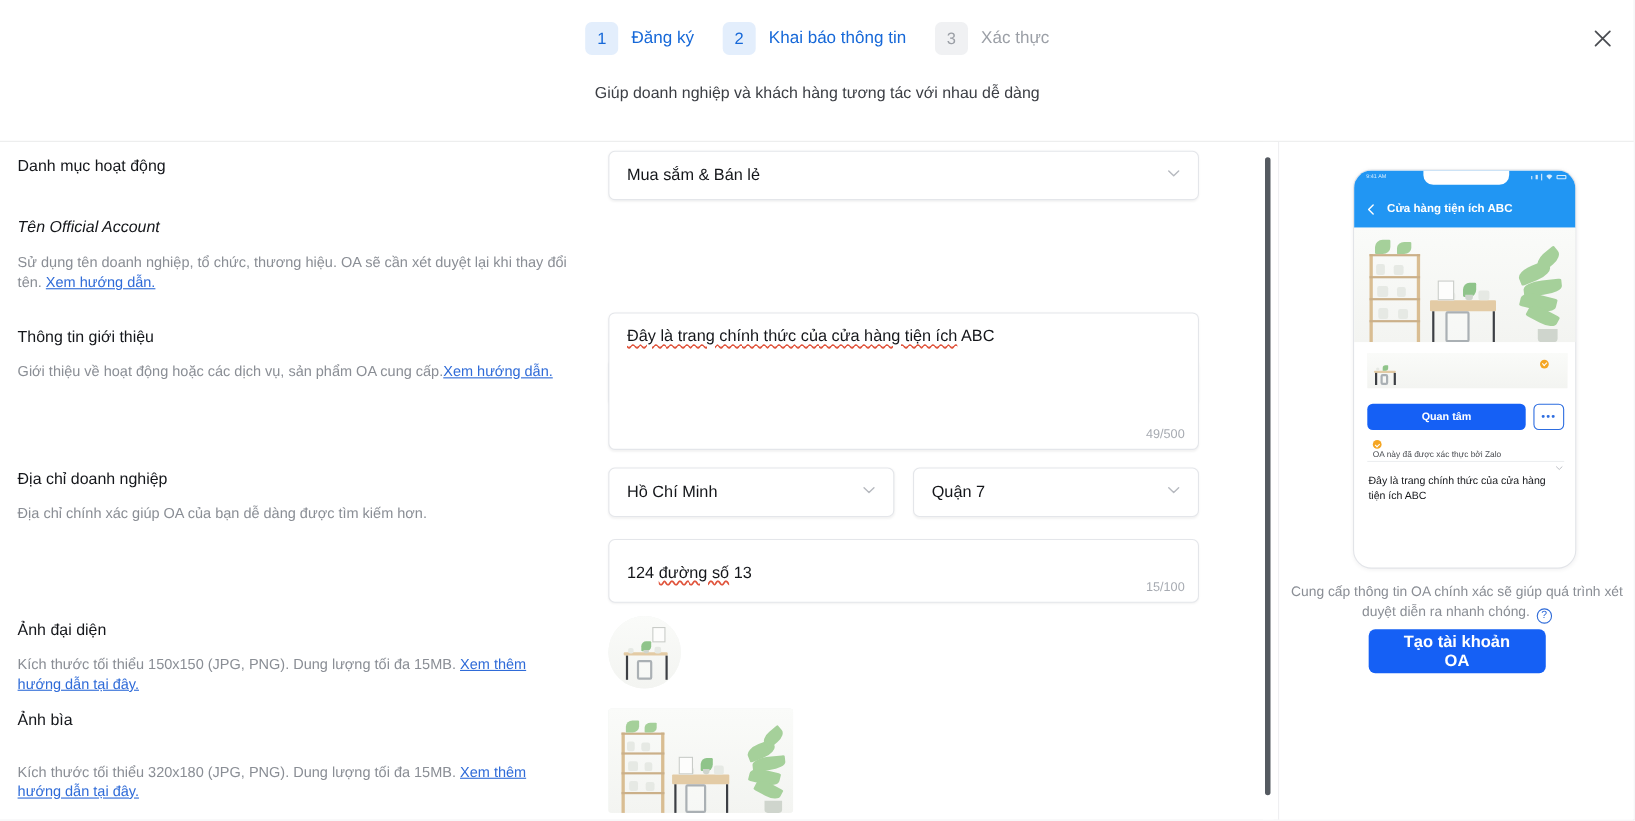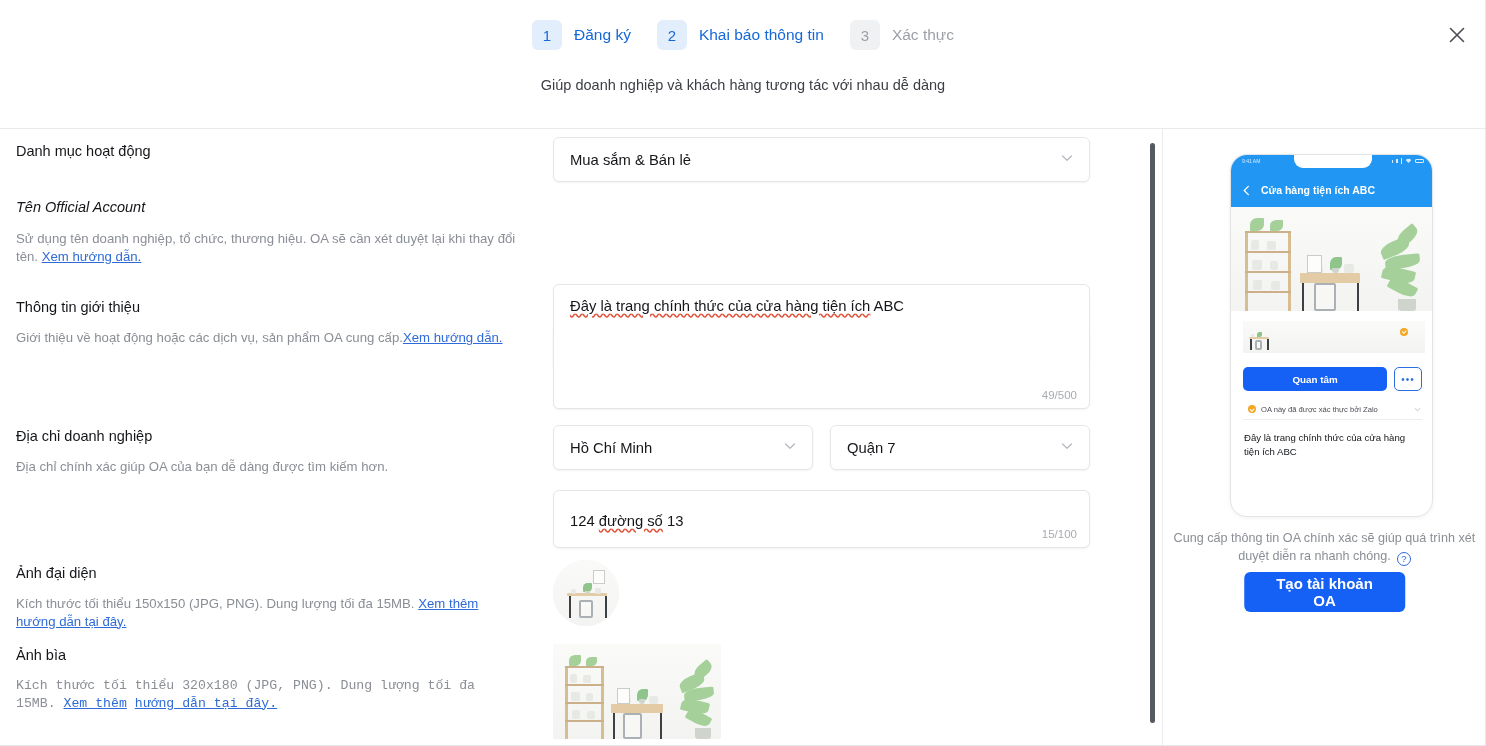--- a/index.html
+++ b/index.html
@@ -246,7 +246,7 @@
   }
   .verify-row {
     position: absolute; top: 245px; left: 12px; width: 179px;
-    display: flex; align-items: center;
+    display: flex; align-items: flex-start; flex-direction: column;
   }
   .verify-text { font-size: 7.6px; color: #4a4d52; margin-left: 5px; }
   .verify-chev { margin-left: auto; color: #b6b9bf; }

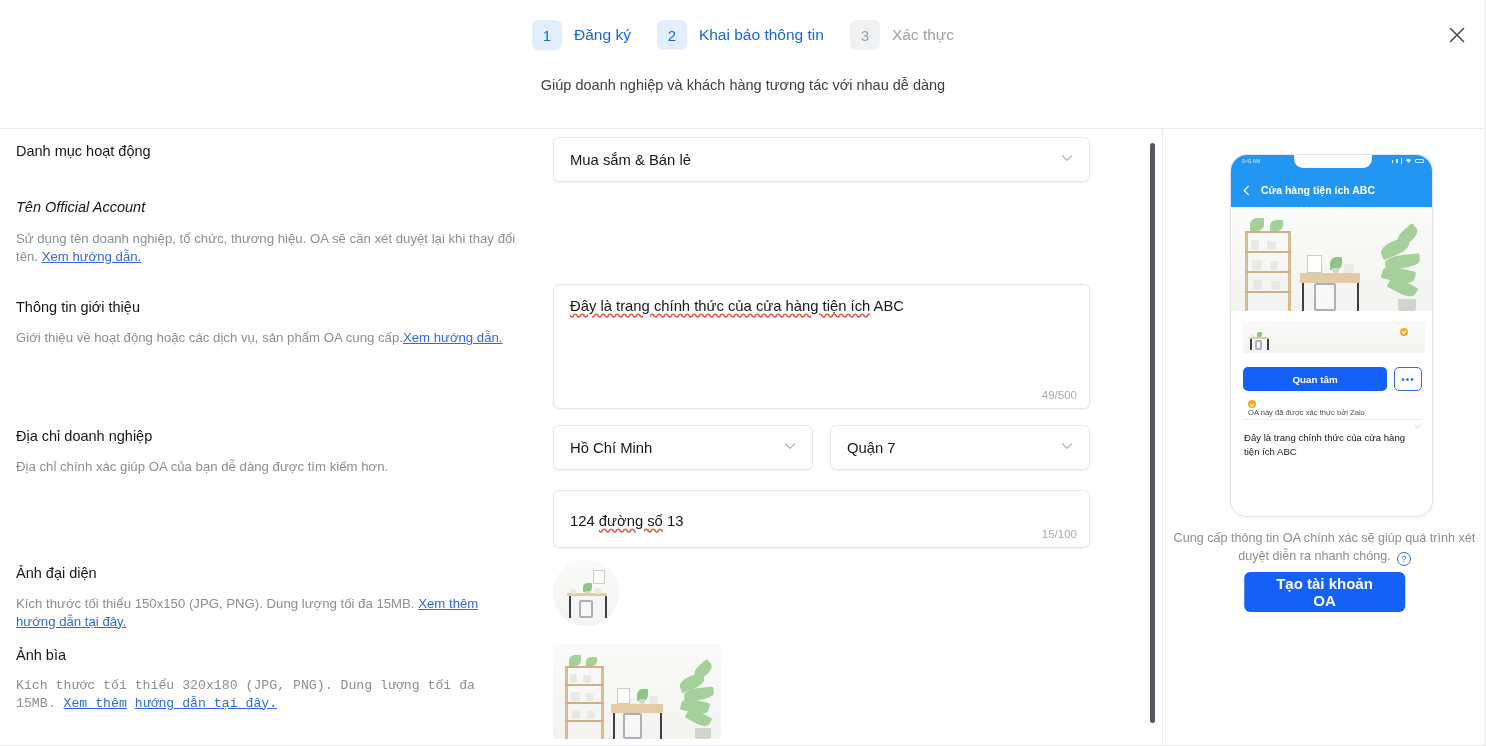--- a/index.html
+++ b/index.html
@@ -392,7 +392,7 @@
         </div>
 
         <div class="lbl" style="left:16px; top:518px;">Ảnh bìa</div>
-        <div class="hint" style="left:16px; top:548px; width:480px;font-family:Liberation Mono, monospace;">
+        <div class="hint" style="left:16px; top:564px; width:480px;">
           <span>Kích thước tối thiểu 320x180 (JPG, PNG). Dung lượng tối đa 15MB. </span><span class="lnk">Xem thêm</span>
           <span class="lnk">hướng dẫn tại đây.</span>
         </div>

